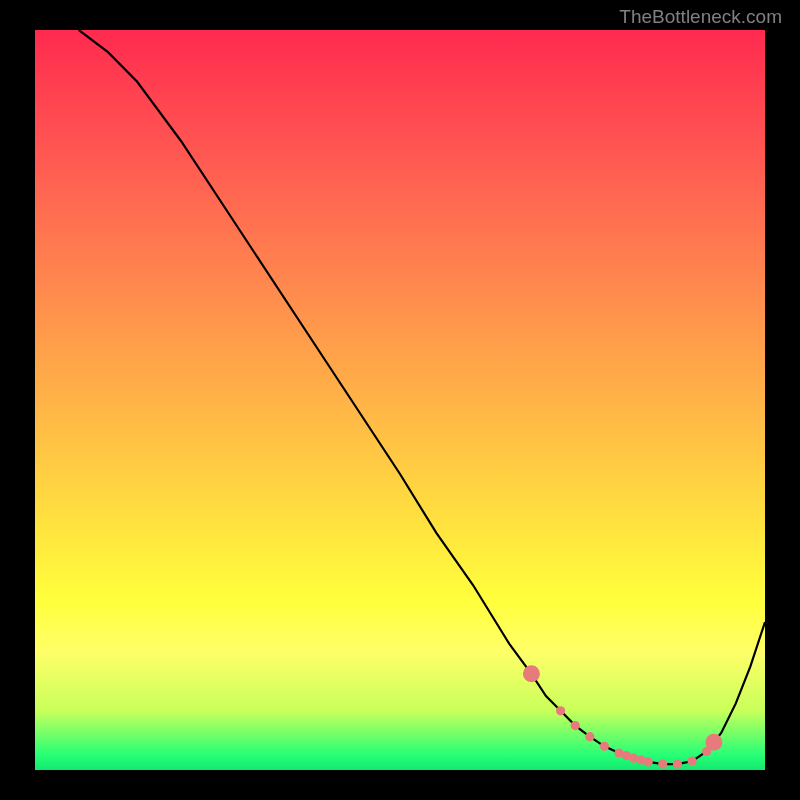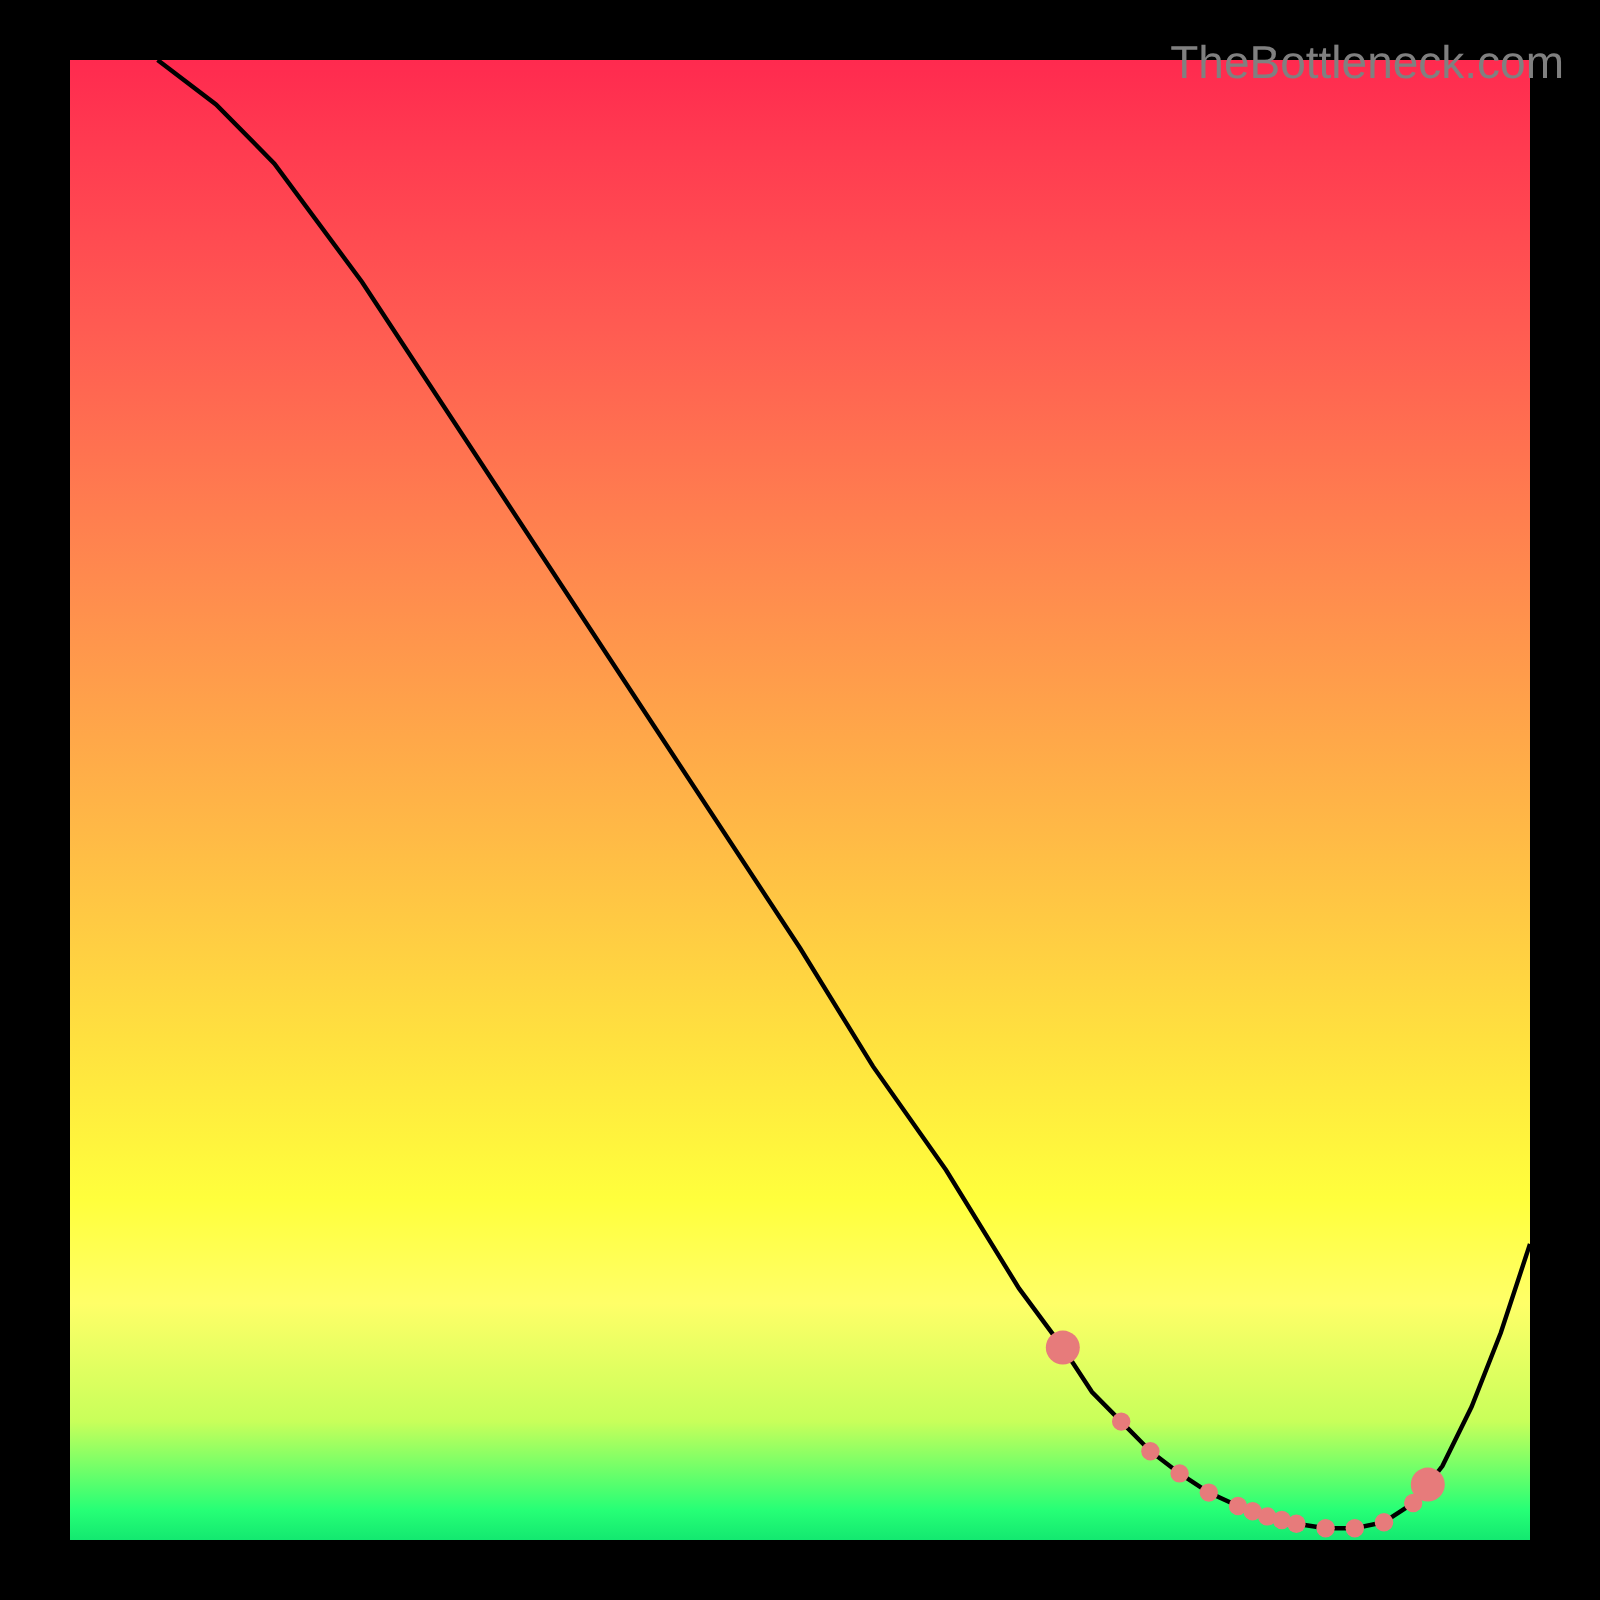--- a/index.html
+++ b/index.html
@@ -22,10 +22,9 @@
     top: 6px;
     right: 18px;
     color: #808080;
-    font-size: 23px;
+    font-size: 19px;
     z-index: 3;
     font-weight: 500;
-    margin-top: 12px;
   }
   .plot-area {
     position: absolute;

